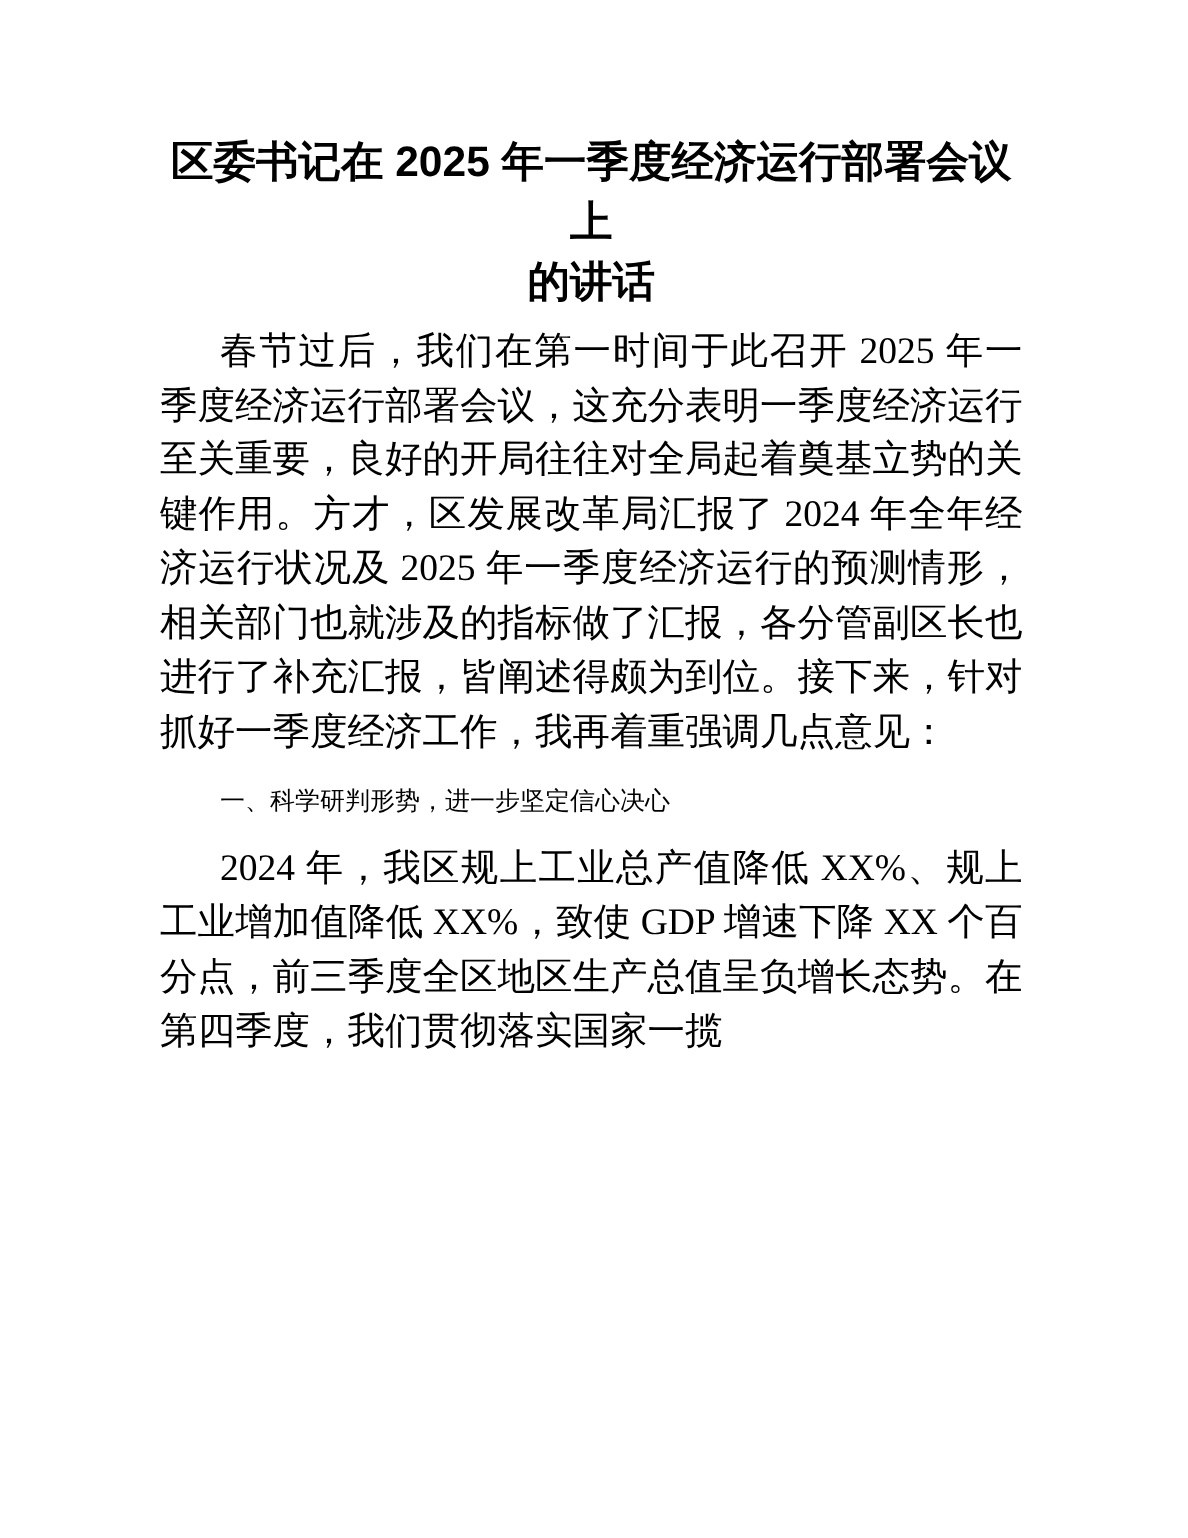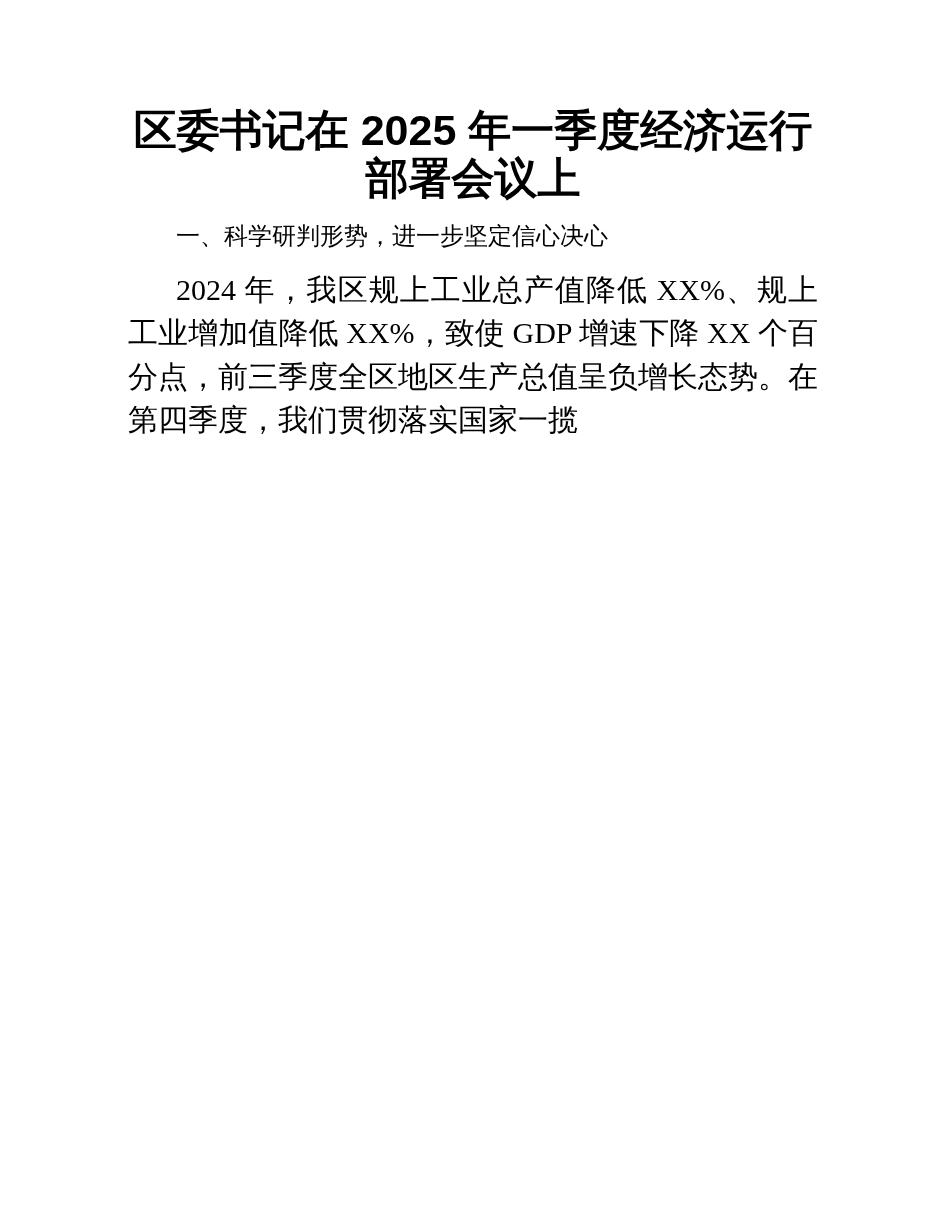--- a/index.html
+++ b/index.html
@@ -23,7 +23,7 @@
     text-align: center;
     font-family: "Liberation Sans", "DejaVu Sans", sans-serif;
     font-weight: 700;
-    font-size: 43px;
+    font-size: 34px;
     line-height: 48px;
     color: #000000;
   }

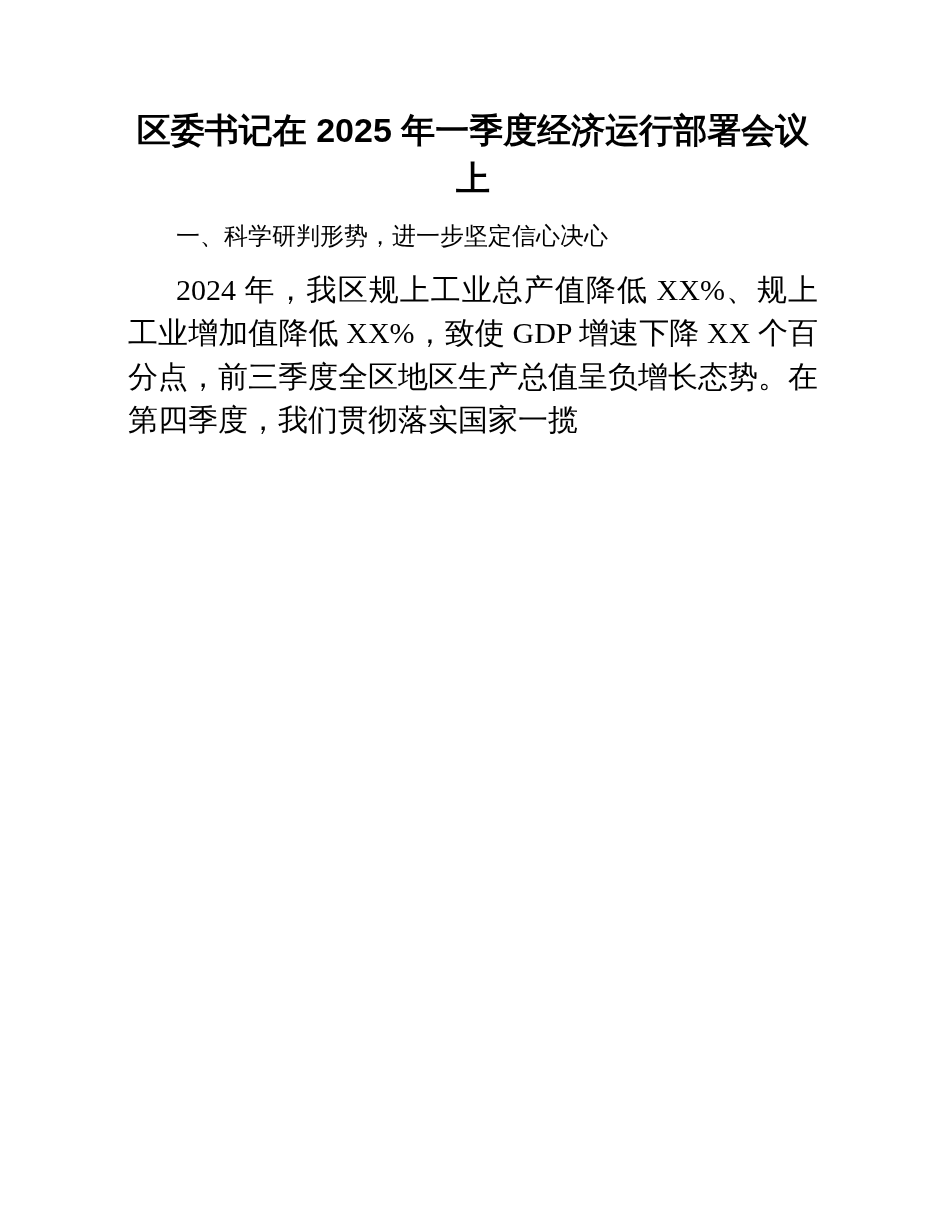--- a/index.html
+++ b/index.html
@@ -58,6 +58,7 @@
 
     <div class="doc-title">
       <div>区委书记在 2025 年一季度经济运行部署会议上</div>
+      <div>的讲话</div>
     </div>
 
     <div class="doc-body">

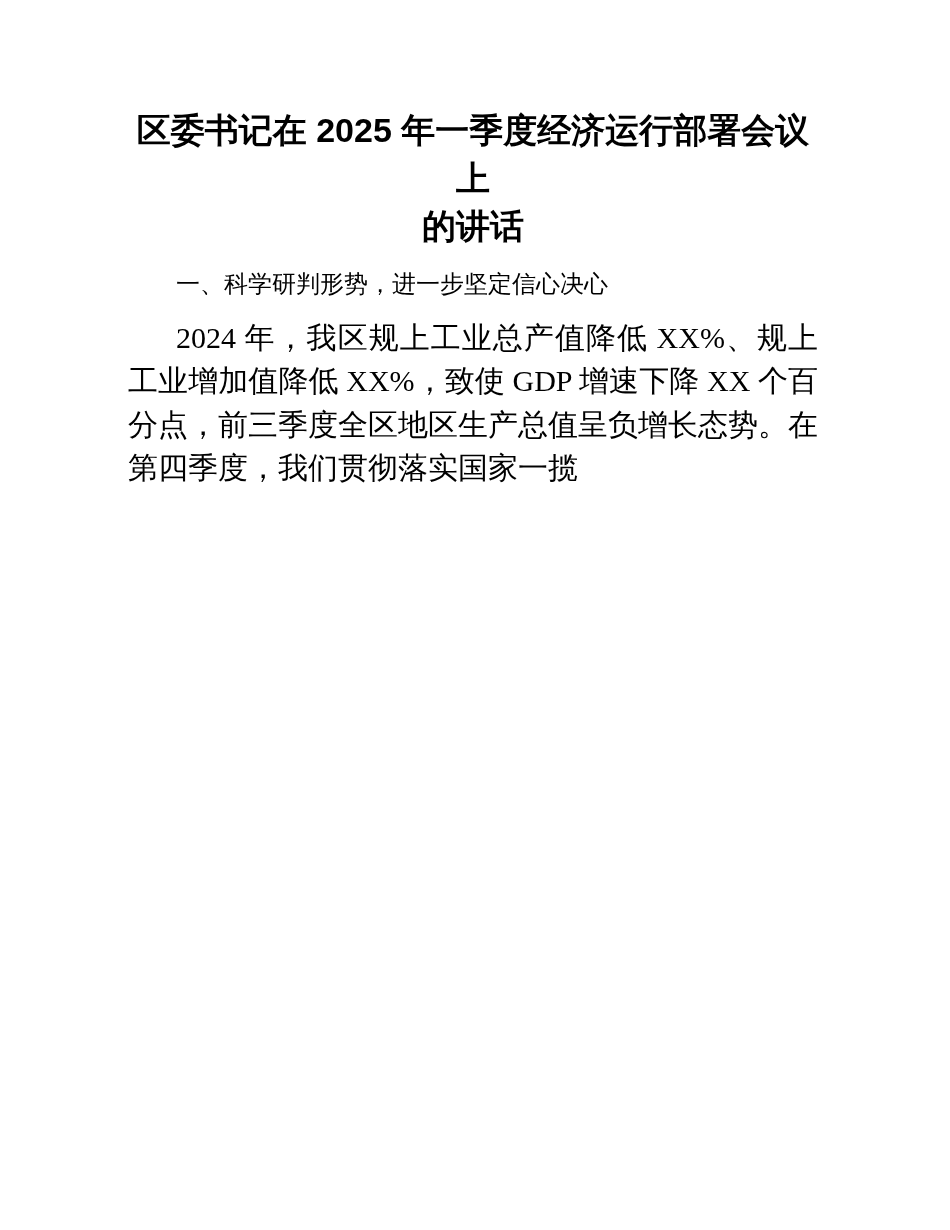--- a/index.html
+++ b/index.html
@@ -62,6 +62,7 @@
     </div>
 
     <div class="doc-body">
+      <p class="para">春节过后，我们在第一时间于此召开 2025 年一季度经济运行部署会议，这充分表明一季度经济运行至关重要，良好的开局往往对全局起着奠基立势的关键作用。方才，区发展改革局汇报了 2024 年全年经济运行状况及 2025 年一季度经济运行的预测情形，相关部门也就涉及的指标做了汇报，各分管副区长也进行了补充汇报，皆阐述得颇为到位。接下来，针对抓好一季度经济工作，我再着重强调几点意见：</p>
       <h2 class="section-heading">一、科学研判形势，进一步坚定信心决心</h2>
       <p class="para">2024 年，我区规上工业总产值降低 XX%、规上工业增加值降低 XX%，致使 GDP 增速下降 XX 个百分点，前三季度全区地区生产总值呈负增长态势。在第四季度，我们贯彻落实国家一揽</p>
     </div>

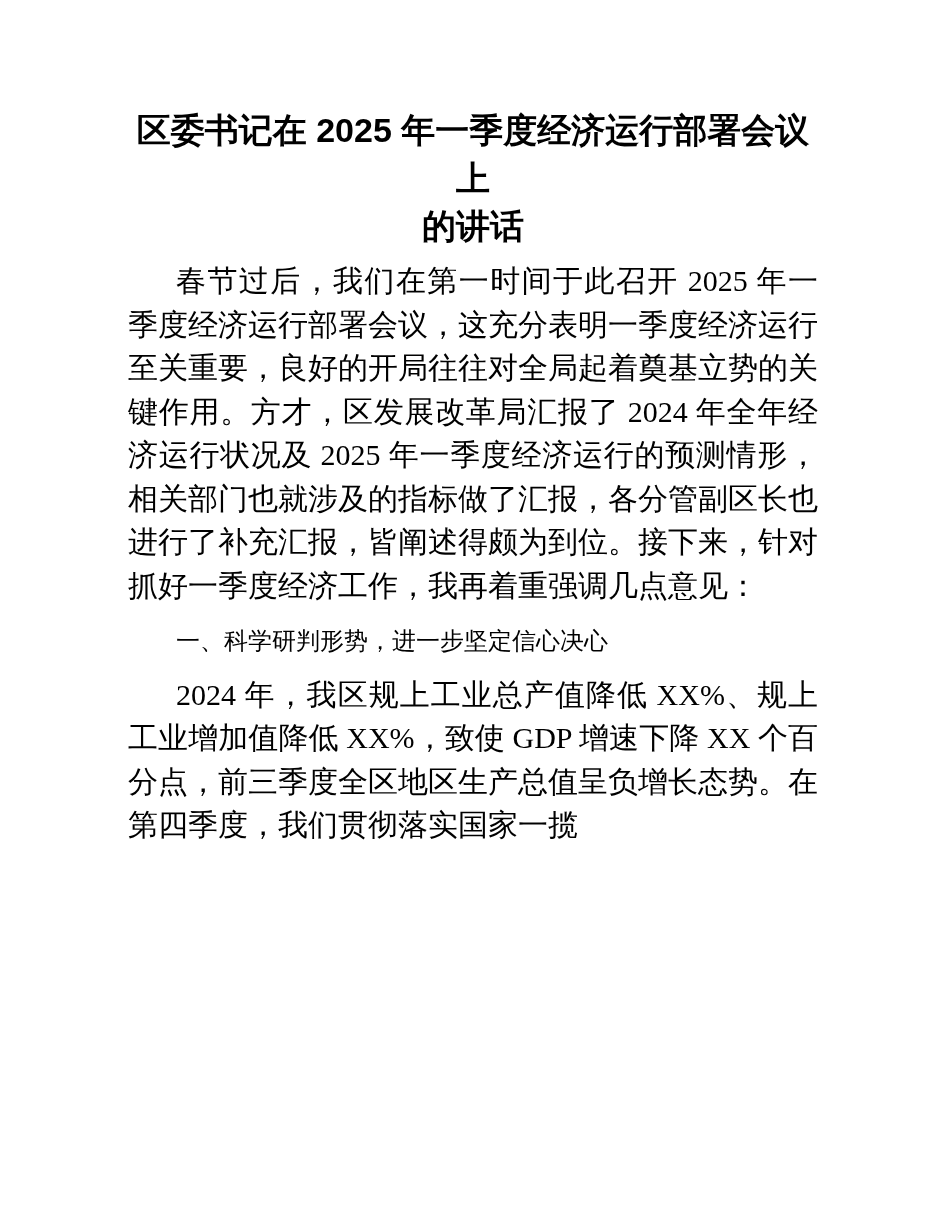--- a/index.html
+++ b/index.html
@@ -44,7 +44,7 @@
   }
   h2.section-heading {
     margin: 13px 0 0 0;
-    font-size: 24px;
+    font-size: 20px;
     line-height: 43.5px;
     font-weight: 400;
     text-indent: 48px;

